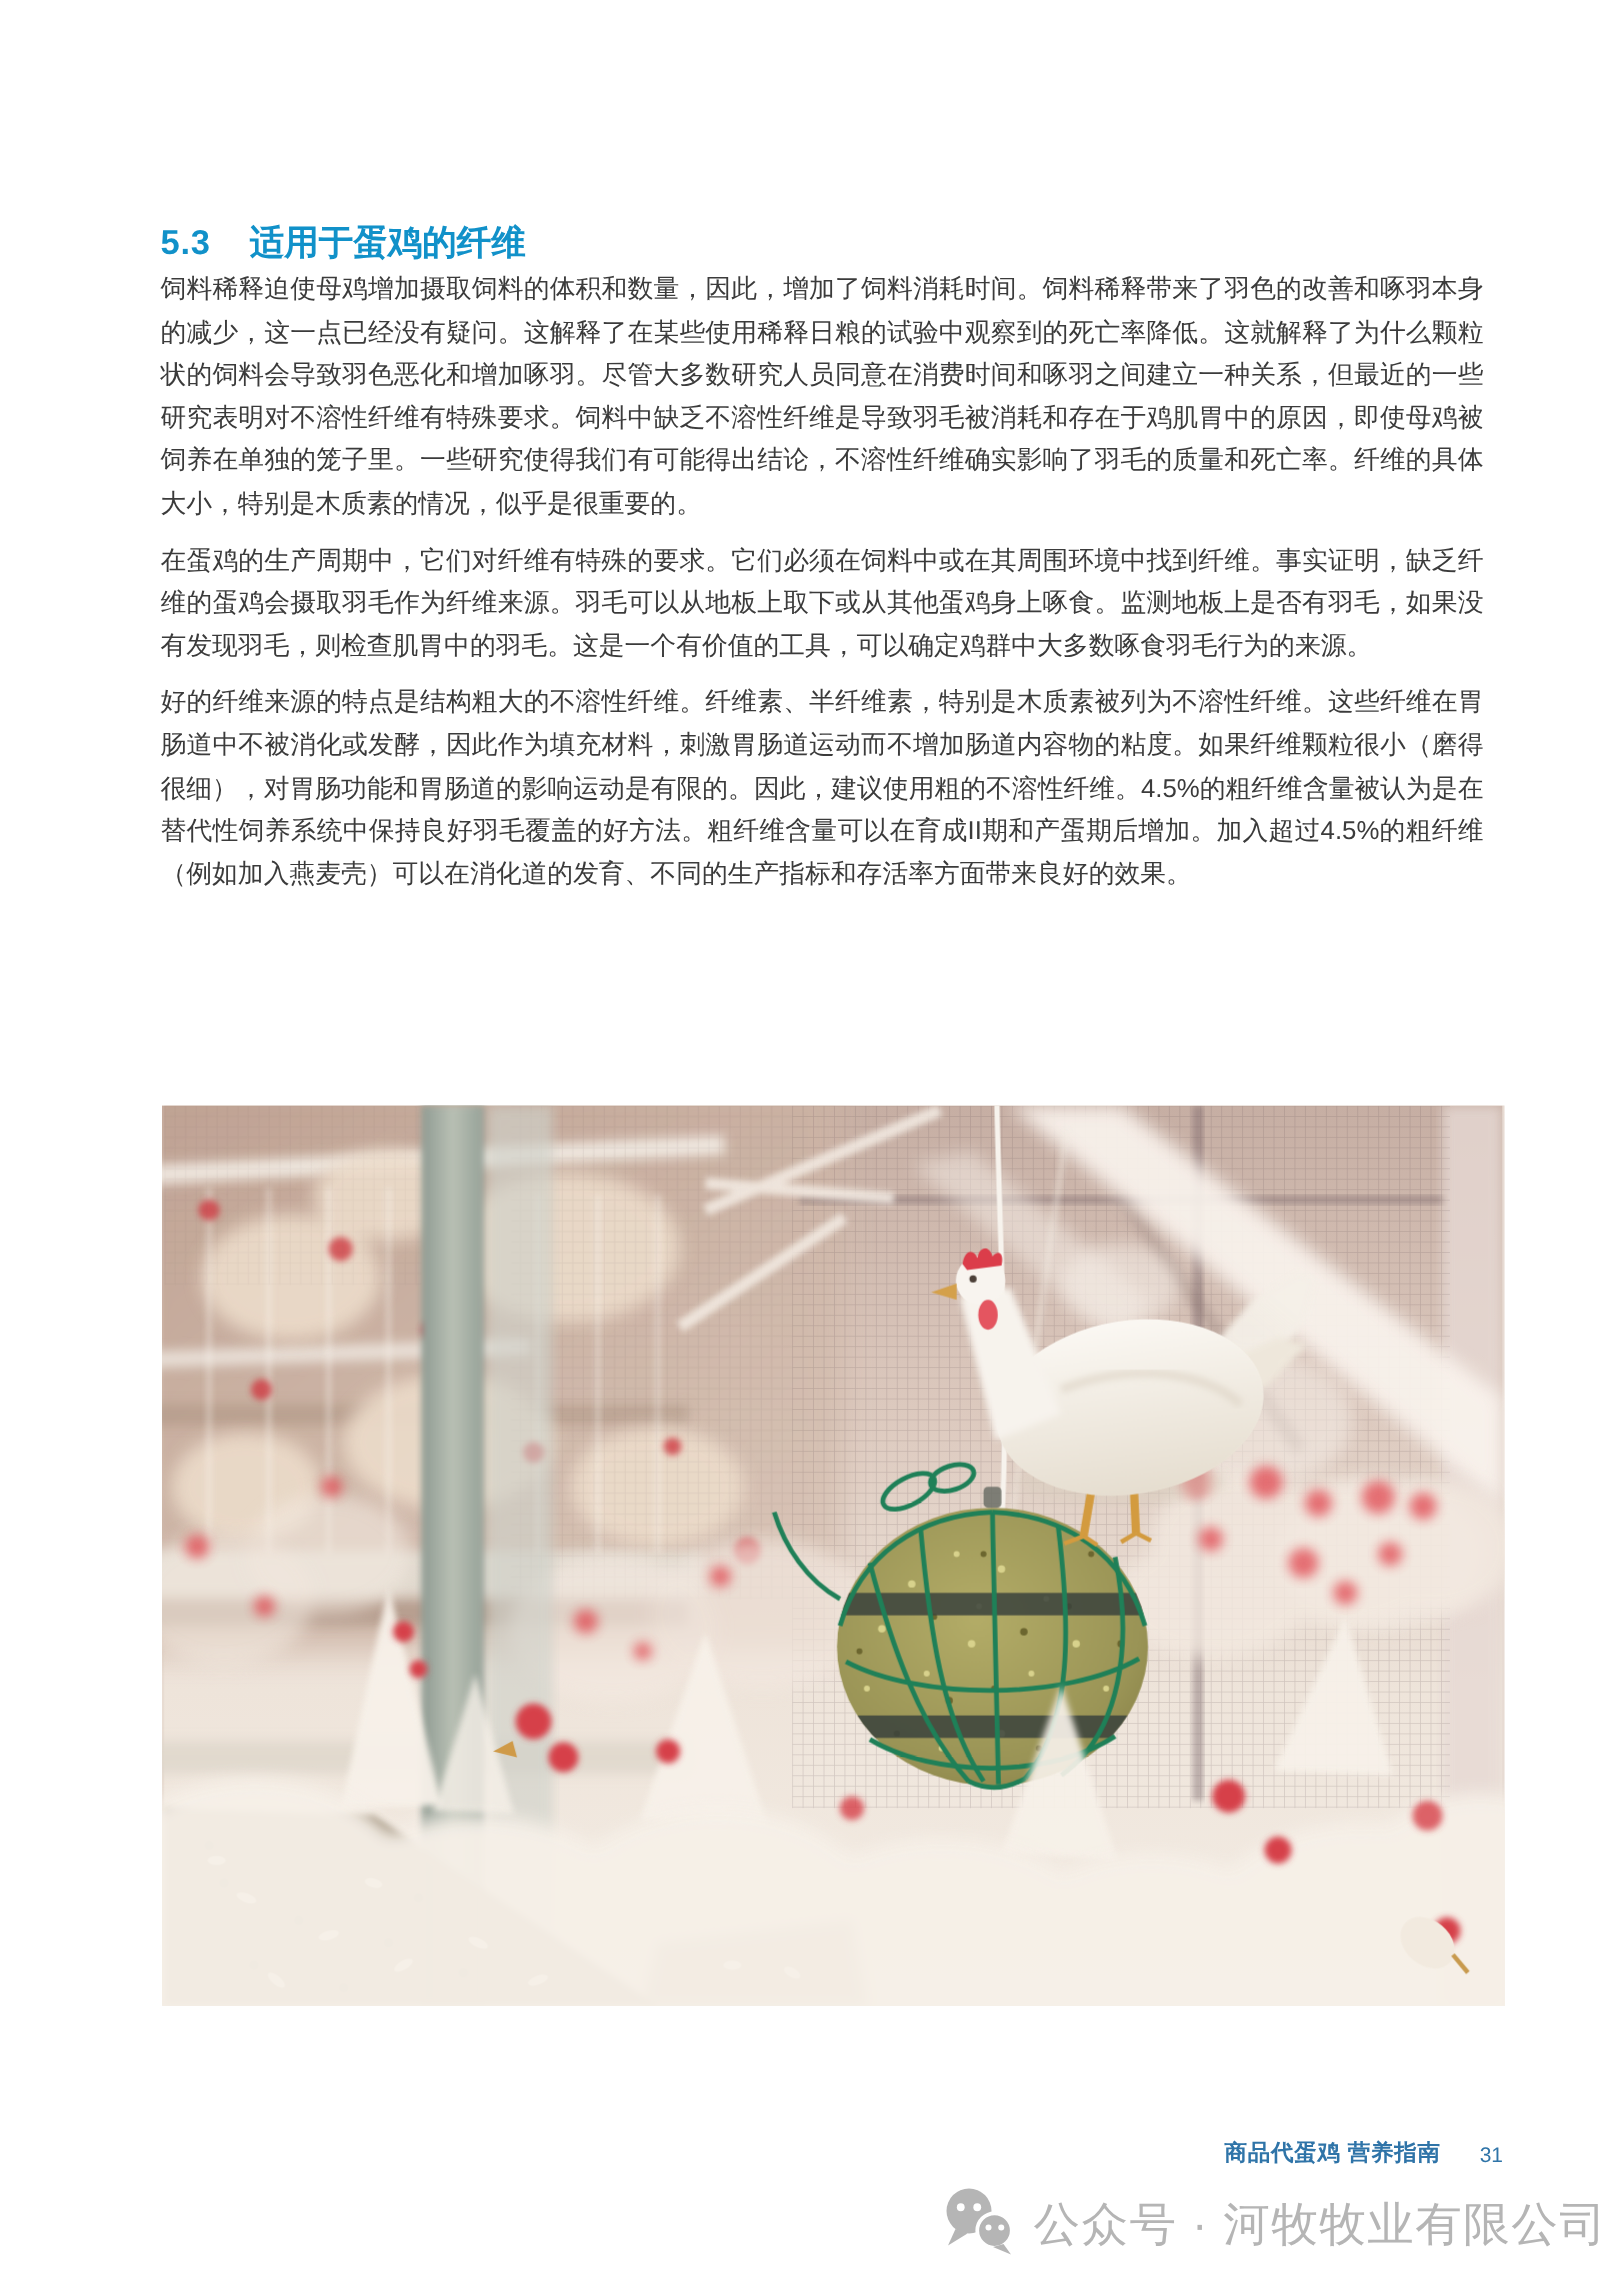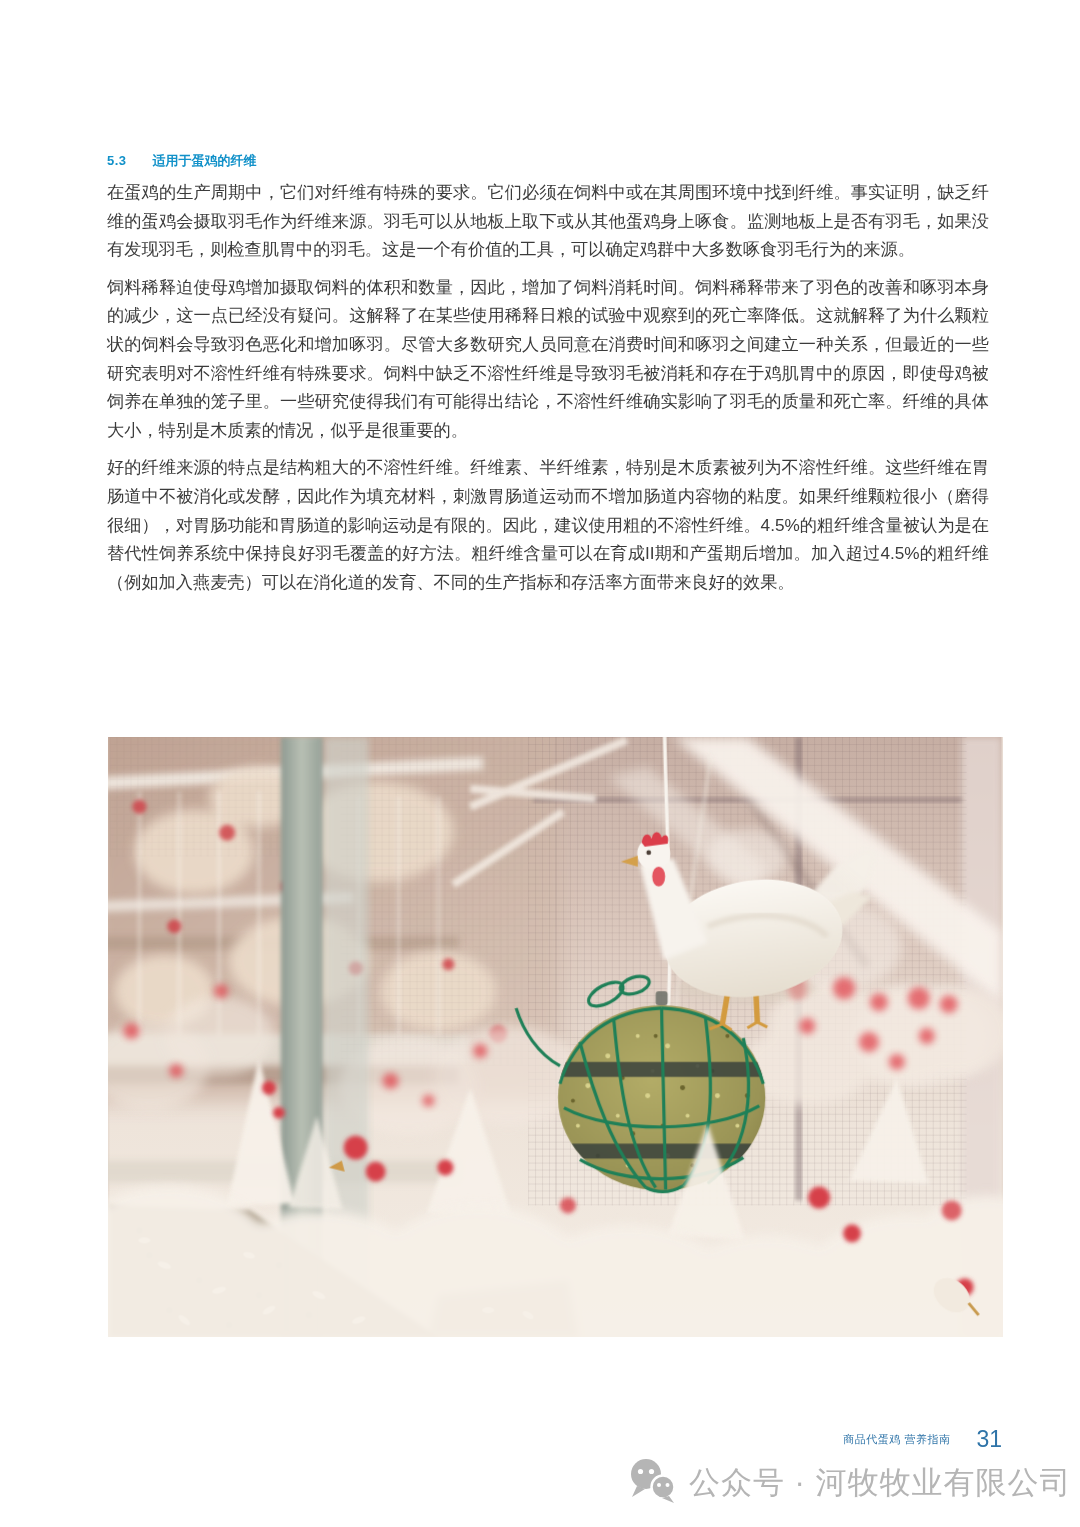--- a/index.html
+++ b/index.html
@@ -7,7 +7,7 @@
         font-family:"Liberation Sans","DejaVu Sans",sans-serif;}
   .content{position:absolute;left:107px;top:148px;width:882px;}
   .heading{display:flex;align-items:baseline;gap:26px;color:#1191c9;font-weight:bold;
-           font-size:13px;line-height:26px;margin:0 0 4px 0;}
+           font-size:23px;line-height:26px;margin:0 0 4px 0;}
   .heading .num{letter-spacing:0.5px;}
   .para{font-size:17.2px;line-height:28.6px;color:#3b3b3b;text-align:justify;
         text-justify:inter-ideograph;margin:0 0 9px 0;word-break:break-all;}

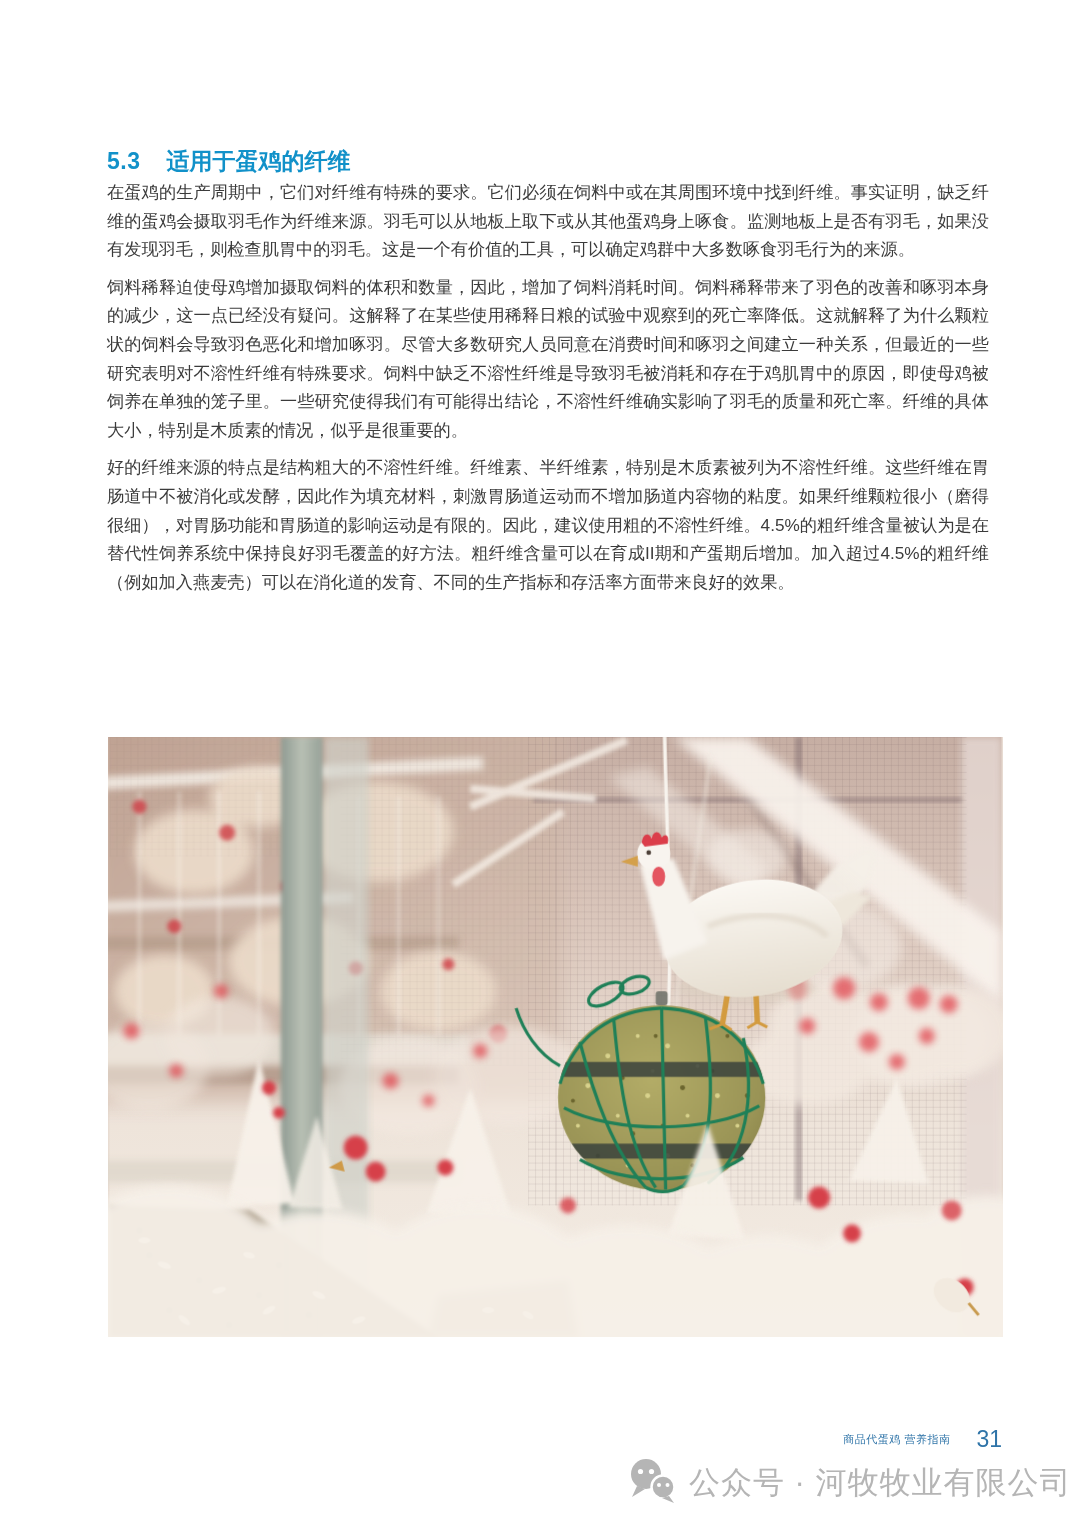--- a/index.html
+++ b/index.html
@@ -31,8 +31,8 @@
       <span class="num">5.3</span>
       <span class="title">适用于蛋鸡的纤维</span>
     </div>
+    <p class="para">饲料稀释迫使母鸡增加摄取饲料的体积和数量，因此，增加了饲料消耗时间。饲料稀释带来了羽色的改善和啄羽本身的减少，这一点已经没有疑问。这解释了在某些使用稀释日粮的试验中观察到的死亡率降低。这就解释了为什么颗粒状的饲料会导致羽色恶化和增加啄羽。尽管大多数研究人员同意在消费时间和啄羽之间建立一种关系，但最近的一些研究表明对不溶性纤维有特殊要求。饲料中缺乏不溶性纤维是导致羽毛被消耗和存在于鸡肌胃中的原因，即使母鸡被饲养在单独的笼子里。一些研究使得我们有可能得出结论，不溶性纤维确实影响了羽毛的质量和死亡率。纤维的具体大小，特别是木质素的情况，似乎是很重要的。</p>
     <p class="para">在蛋鸡的生产周期中，它们对纤维有特殊的要求。它们必须在饲料中或在其周围环境中找到纤维。事实证明，缺乏纤维的蛋鸡会摄取羽毛作为纤维来源。羽毛可以从地板上取下或从其他蛋鸡身上啄食。监测地板上是否有羽毛，如果没有发现羽毛，则检查肌胃中的羽毛。这是一个有价值的工具，可以确定鸡群中大多数啄食羽毛行为的来源。</p>
-    <p class="para">饲料稀释迫使母鸡增加摄取饲料的体积和数量，因此，增加了饲料消耗时间。饲料稀释带来了羽色的改善和啄羽本身的减少，这一点已经没有疑问。这解释了在某些使用稀释日粮的试验中观察到的死亡率降低。这就解释了为什么颗粒状的饲料会导致羽色恶化和增加啄羽。尽管大多数研究人员同意在消费时间和啄羽之间建立一种关系，但最近的一些研究表明对不溶性纤维有特殊要求。饲料中缺乏不溶性纤维是导致羽毛被消耗和存在于鸡肌胃中的原因，即使母鸡被饲养在单独的笼子里。一些研究使得我们有可能得出结论，不溶性纤维确实影响了羽毛的质量和死亡率。纤维的具体大小，特别是木质素的情况，似乎是很重要的。</p>
     <p class="para">好的纤维来源的特点是结构粗大的不溶性纤维。纤维素、半纤维素，特别是木质素被列为不溶性纤维。这些纤维在胃肠道中不被消化或发酵，因此作为填充材料，刺激胃肠道运动而不增加肠道内容物的粘度。如果纤维颗粒很小（磨得很细），对胃肠功能和胃肠道的影响运动是有限的。因此，建议使用粗的不溶性纤维。4.5%的粗纤维含量被认为是在替代性饲养系统中保持良好羽毛覆盖的好方法。粗纤维含量可以在育成II期和产蛋期后增加。加入超过4.5%的粗纤维（例如加入燕麦壳）可以在消化道的发育、不同的生产指标和存活率方面带来良好的效果。</p>
   </div>
 

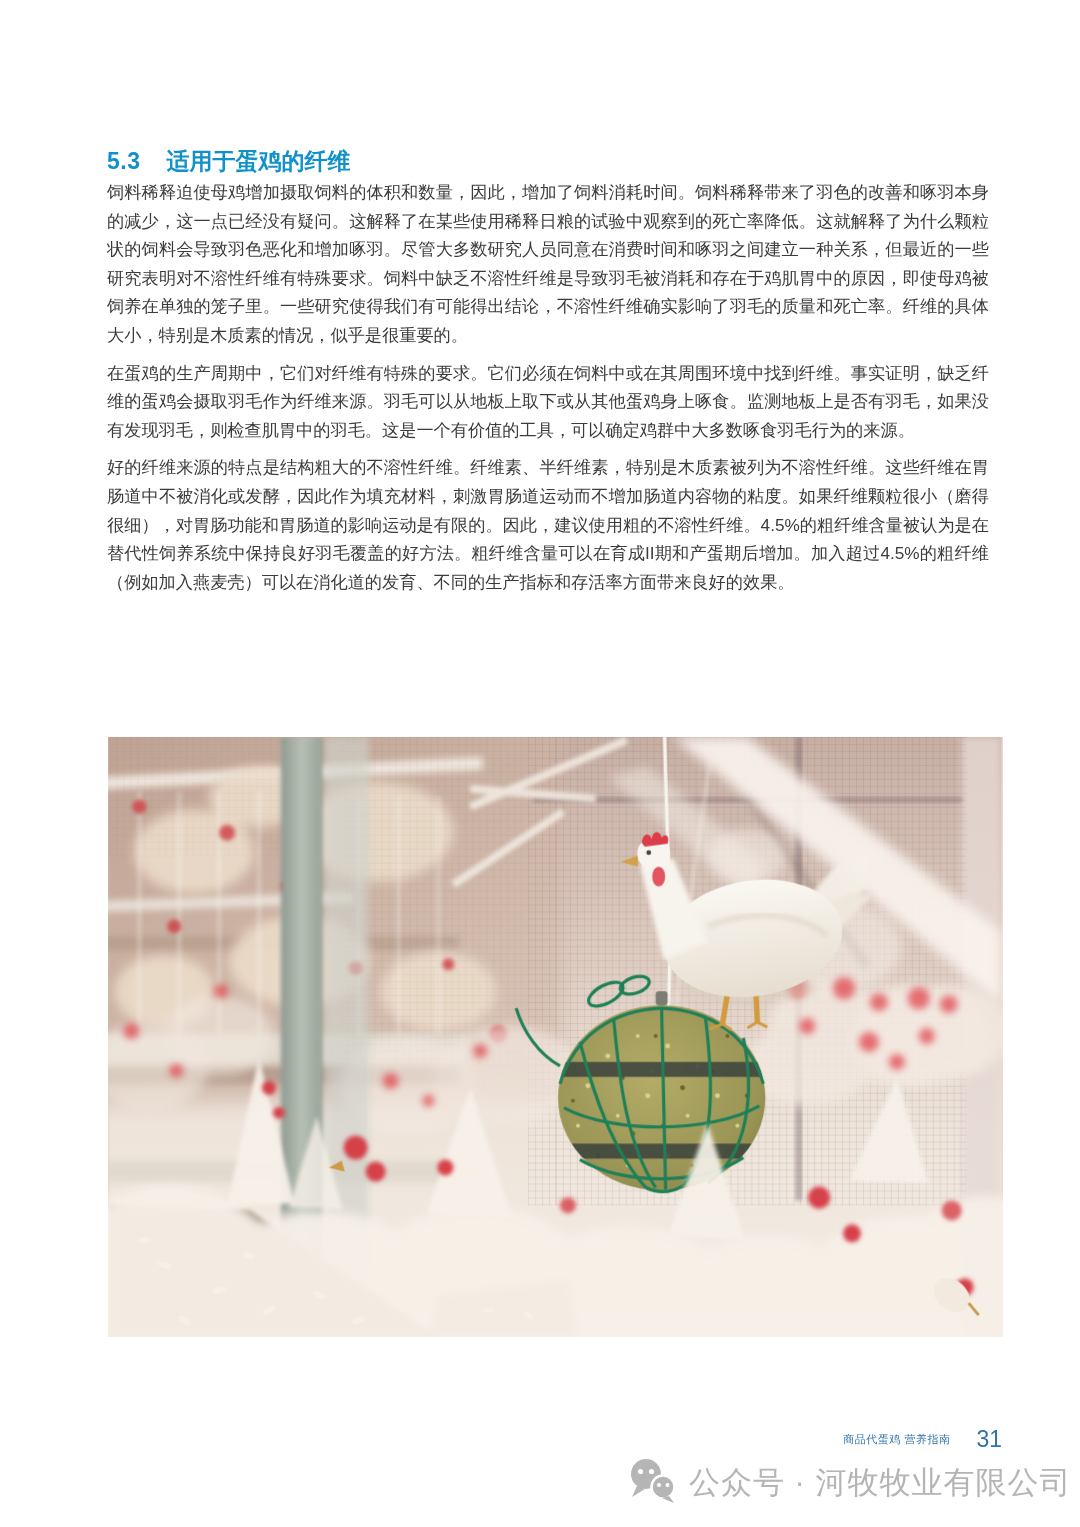--- a/index.html
+++ b/index.html
@@ -15,7 +15,7 @@
               background:#e8dcd2;}
   .photo-wrap svg{display:block;}
   .footer{position:absolute;top:1426px;right:78px;display:flex;align-items:center;gap:26px;}
-  .doc-title{color:#2f74a8;font-size:11px;font-weight:normal;letter-spacing:0.5px;}
+  .doc-title{color:#2f74a8;font-size:15px;font-weight:bold;letter-spacing:0.5px;}
   .page-num{color:#2f74a8;font-size:23px;}
   .watermark{position:absolute;left:628px;top:1458px;display:flex;align-items:flex-end;gap:13px;
              color:#b5b5b5;}

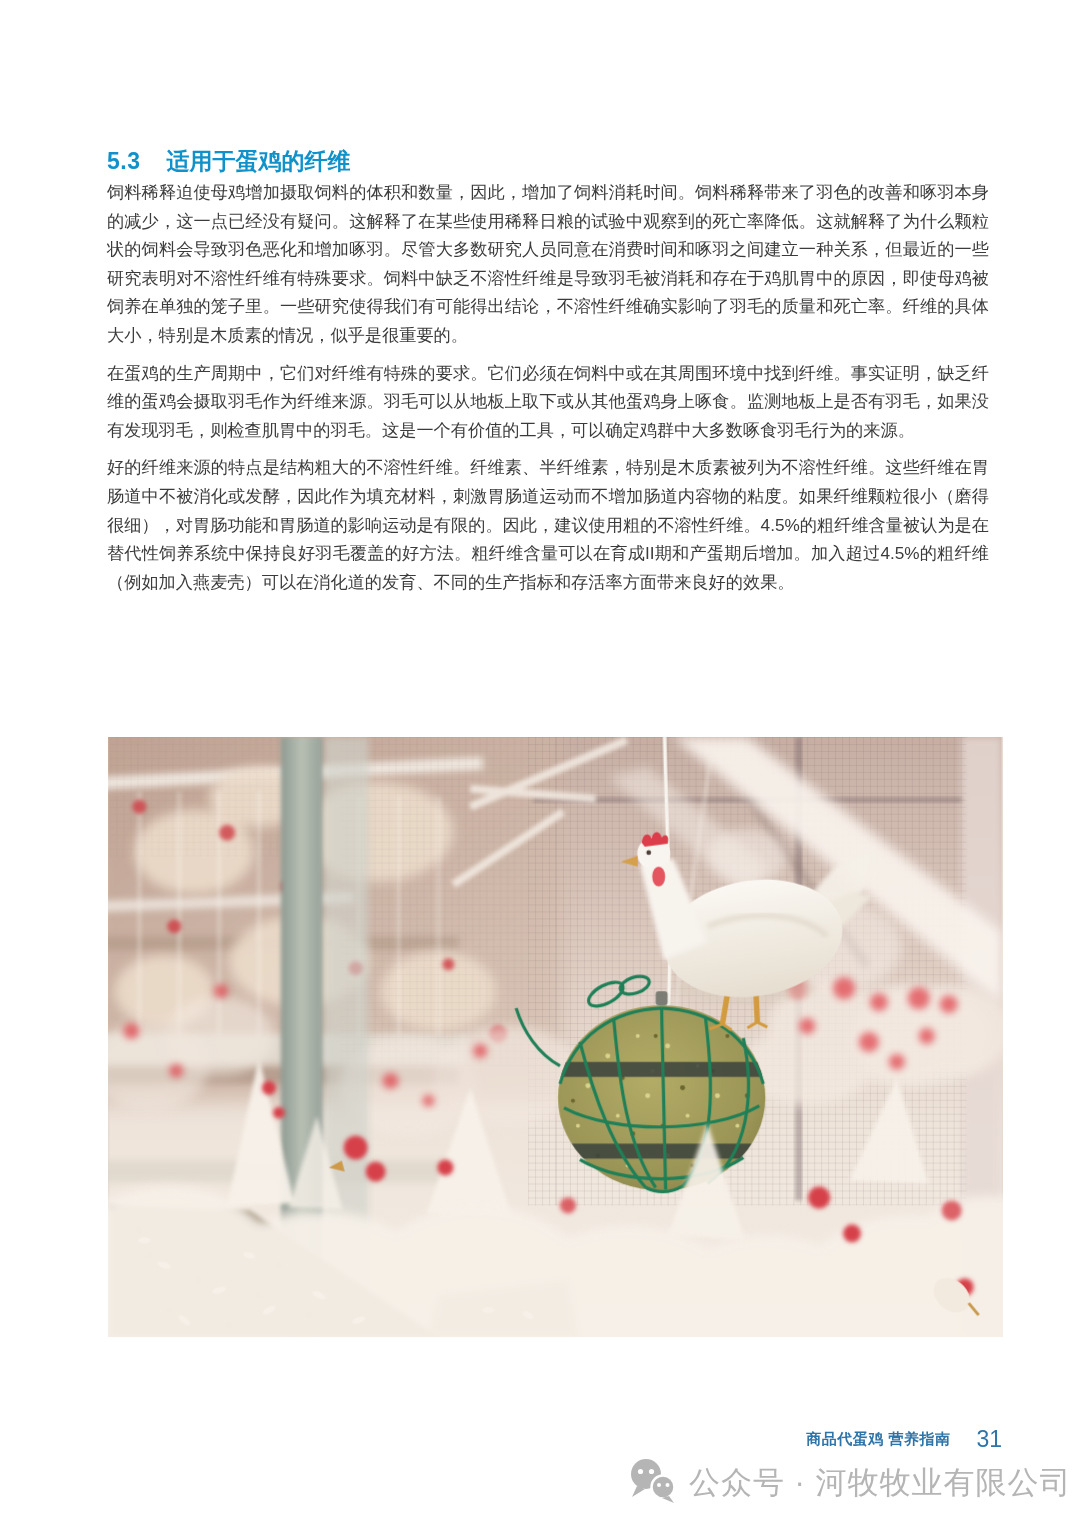--- a/index.html
+++ b/index.html
@@ -16,7 +16,7 @@
   .photo-wrap svg{display:block;}
   .footer{position:absolute;top:1426px;right:78px;display:flex;align-items:center;gap:26px;}
   .doc-title{color:#2f74a8;font-size:15px;font-weight:bold;letter-spacing:0.5px;}
-  .page-num{color:#2f74a8;font-size:23px;}
+  .page-num{color:#2f74a8;font-size:14px;}
   .watermark{position:absolute;left:628px;top:1458px;display:flex;align-items:flex-end;gap:13px;
              color:#b5b5b5;}
   .watermark .wm-text{font-size:31px;letter-spacing:1px;white-space:nowrap;}

